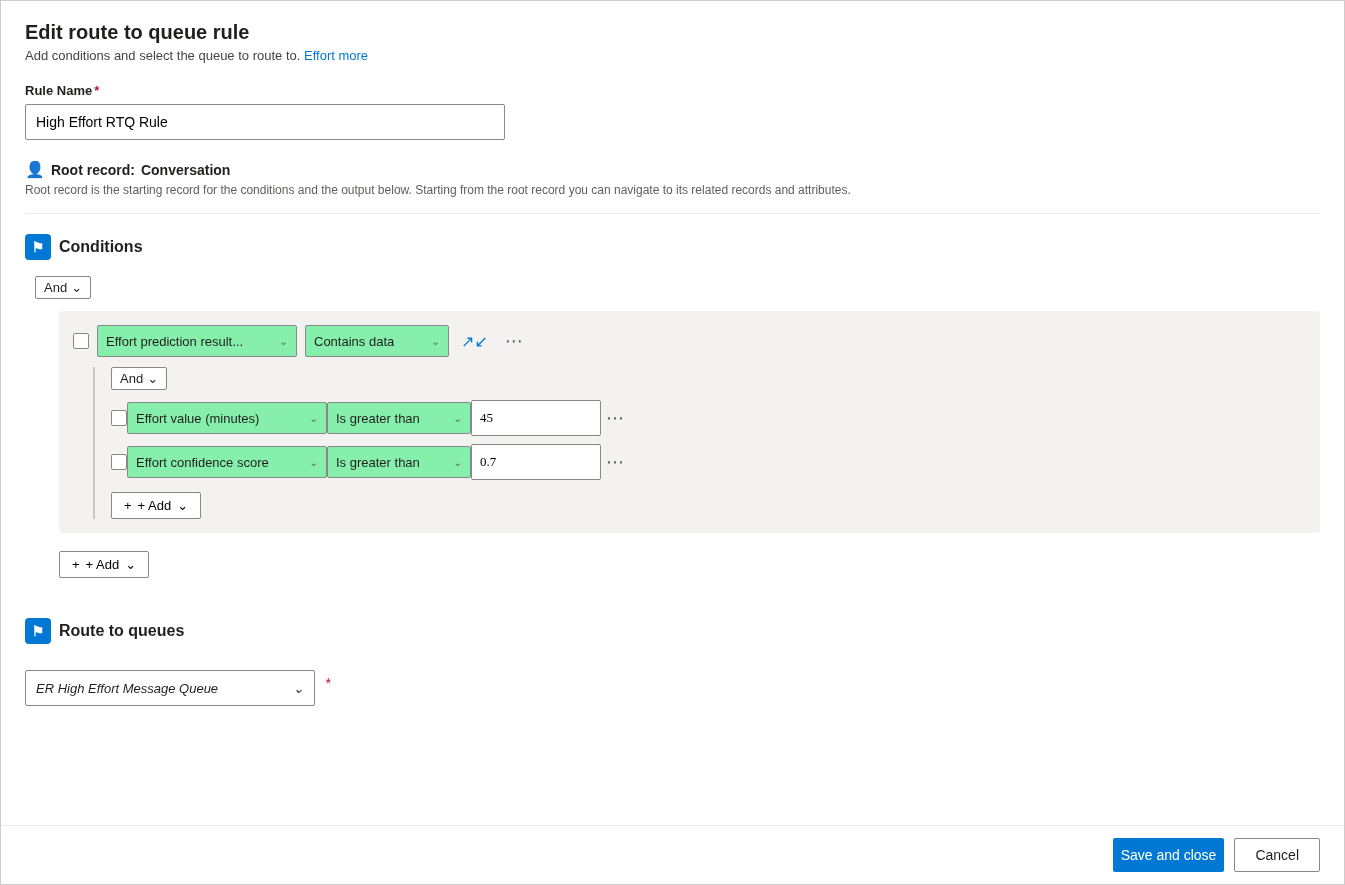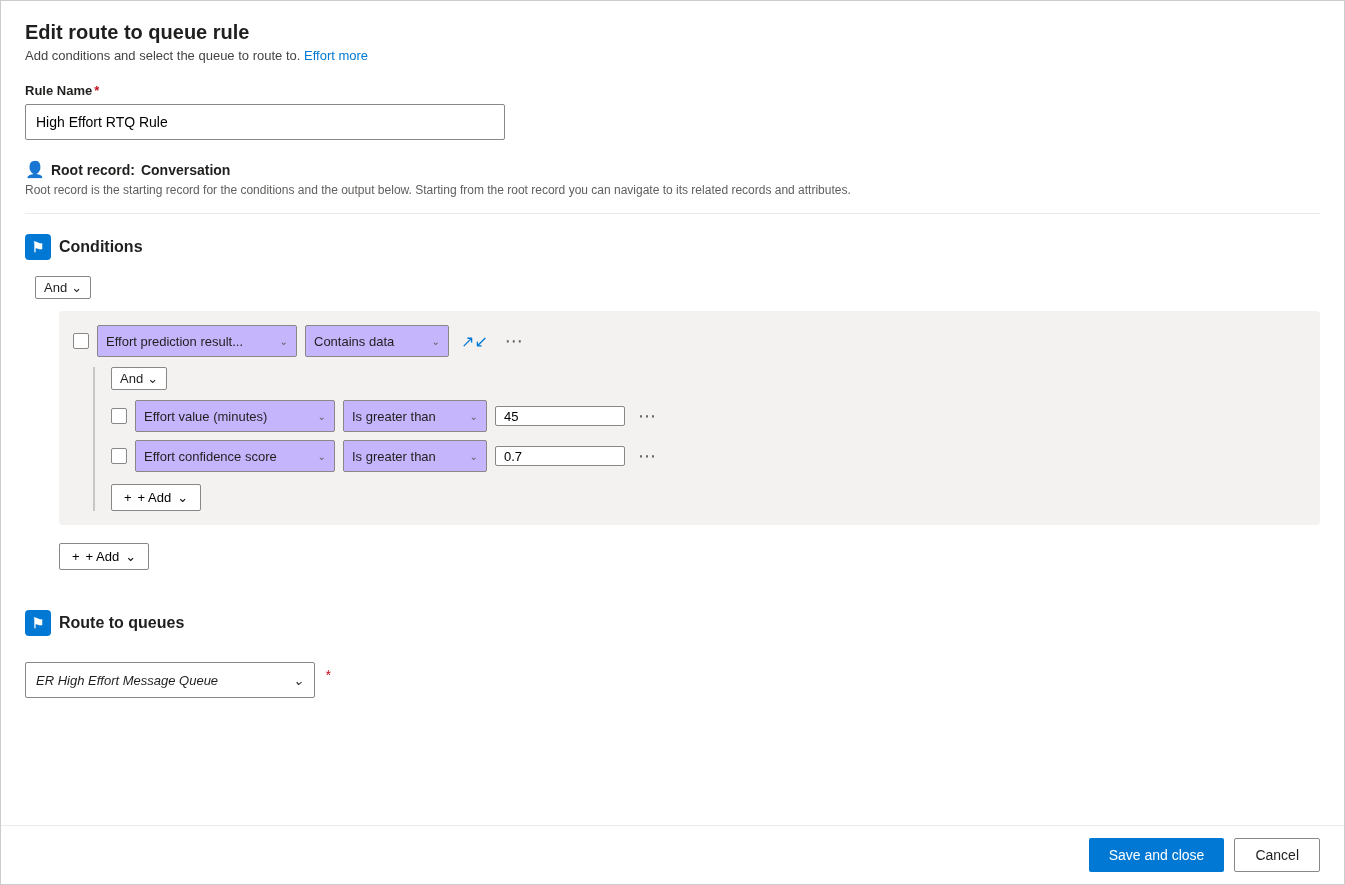--- a/index.html
+++ b/index.html
@@ -138,7 +138,7 @@
       height: 32px;
       border: 1px solid #8a8886;
       border-radius: 2px;
-      background: #c4b5fd;
+      background: #86efac;
       padding: 0 8px;
       font-size: 13px;
       font-family: inherit;

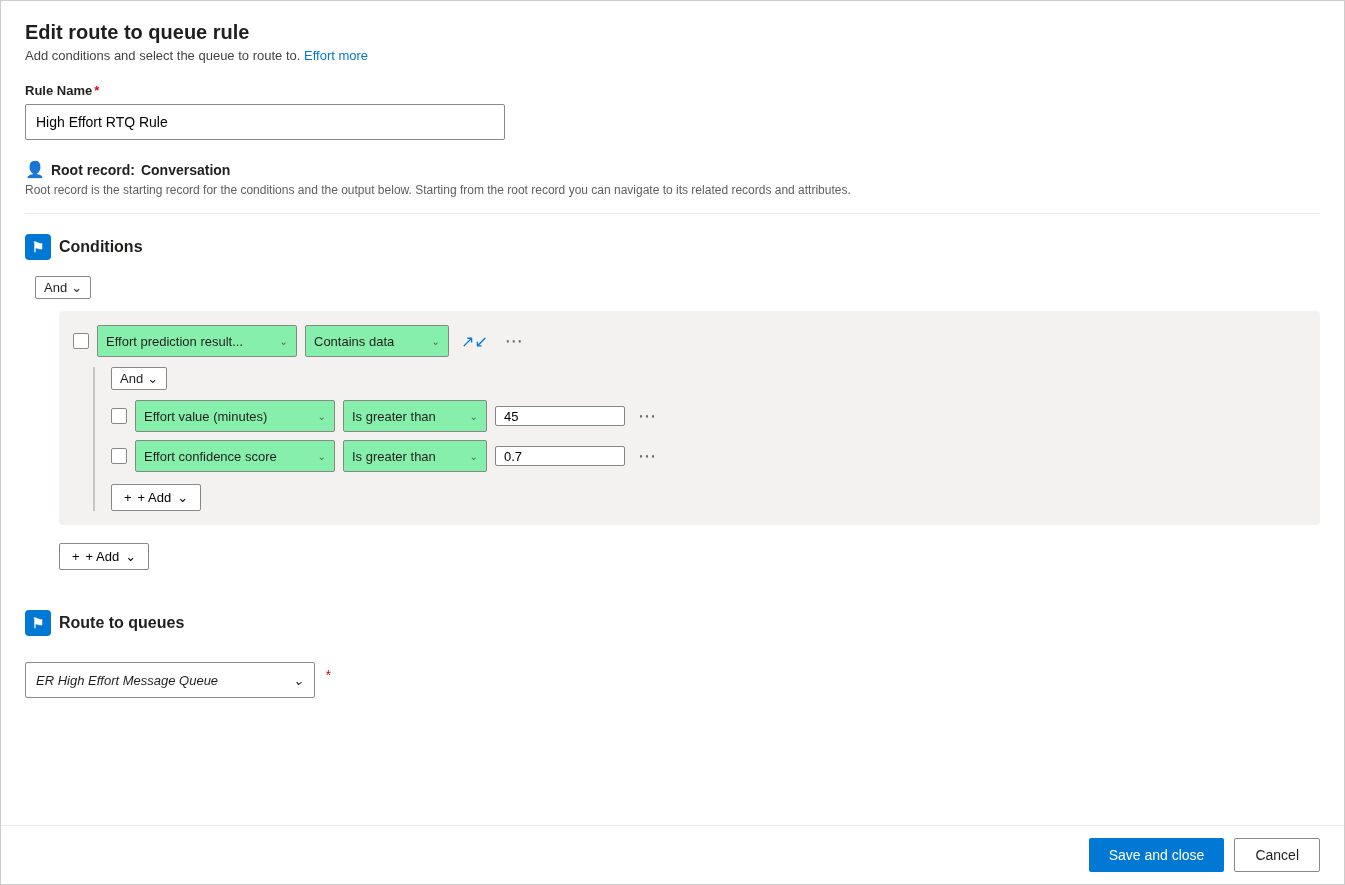--- a/index.html
+++ b/index.html
@@ -123,7 +123,6 @@
     .condition-row {
       display: flex;
       align-items: center;
-      gap: 8px;
       margin-bottom: 8px;
     }
     .checkbox {

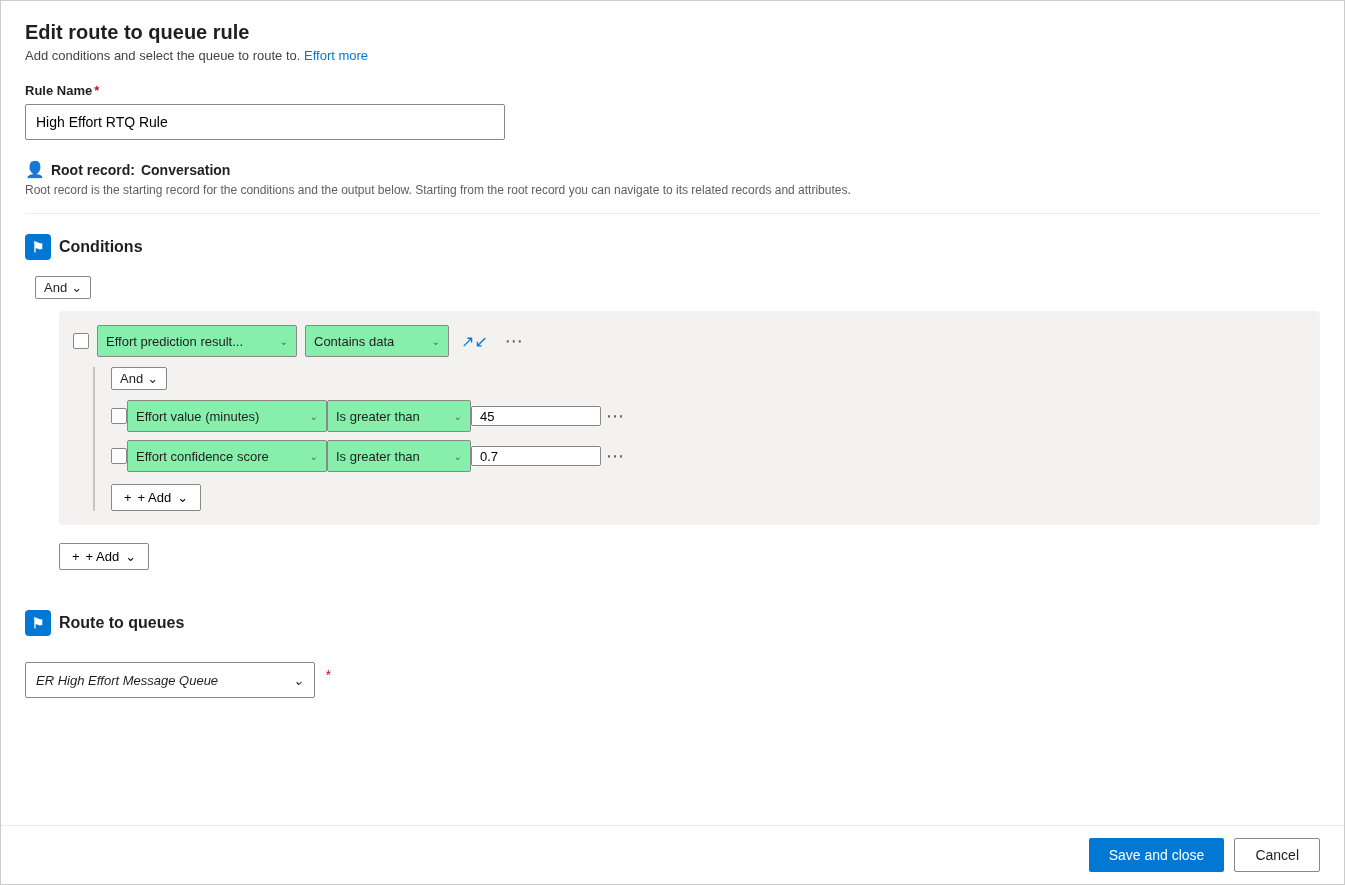--- a/index.html
+++ b/index.html
@@ -156,12 +156,12 @@
     .op-select { width: 144px; }
     .value-input {
       width: 130px;
-      height: 20px;
+      height: 36px;
       border: 1px solid #8a8886;
       border-radius: 2px;
       padding: 0 8px;
       font-size: 13px;
-      font-family: Liberation Sans, sans-serif;
+      font-family: Liberation Serif, serif;
     }
     .more-btn {
       width: 28px;

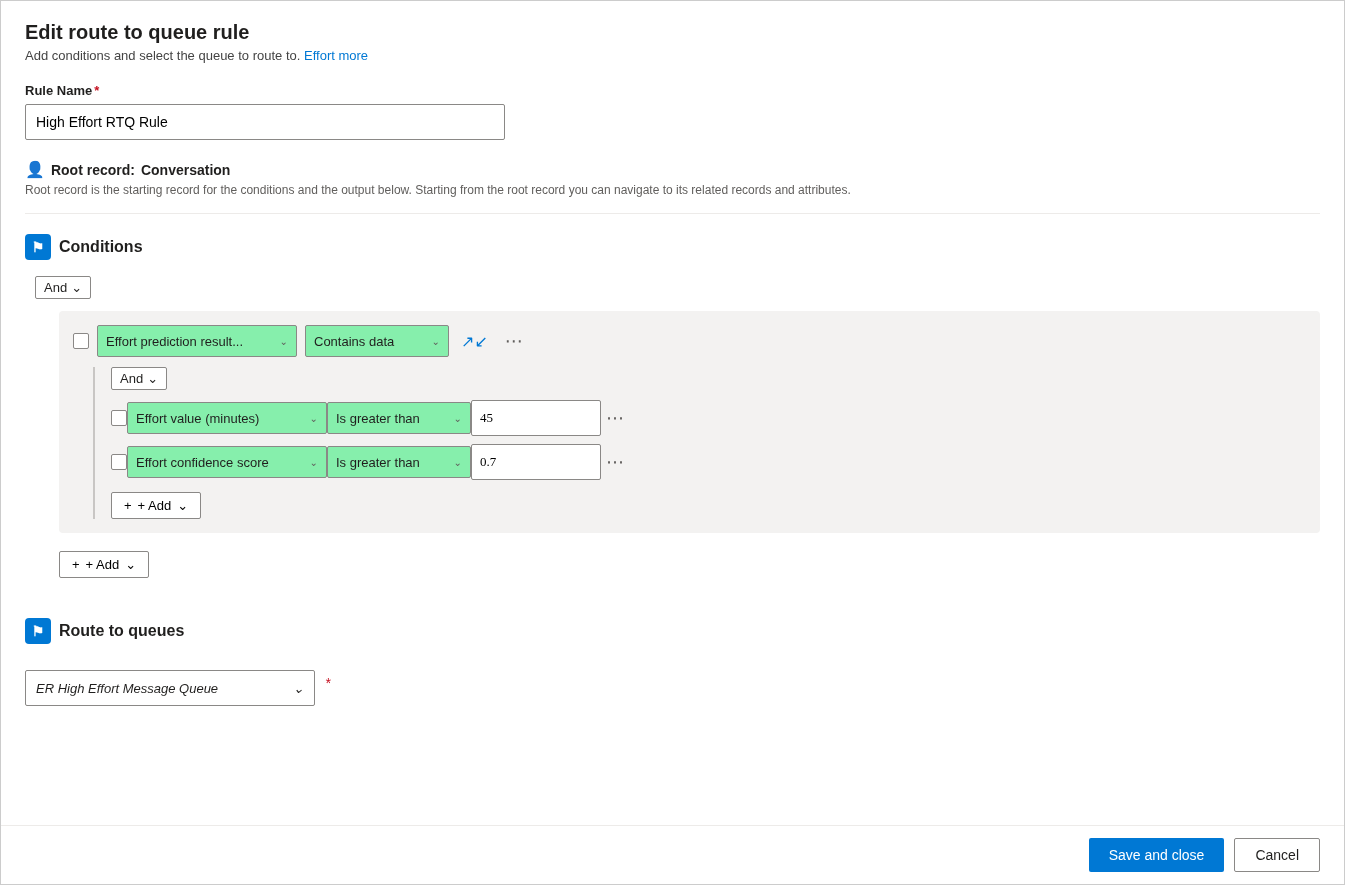--- a/index.html
+++ b/index.html
@@ -258,7 +258,7 @@
       color: #fff;
       border: none;
       border-radius: 2px;
-      padding: 8px 20px;
+      padding: 8px 8px;
       font-size: 14px;
       font-family: inherit;
       cursor: pointer;

